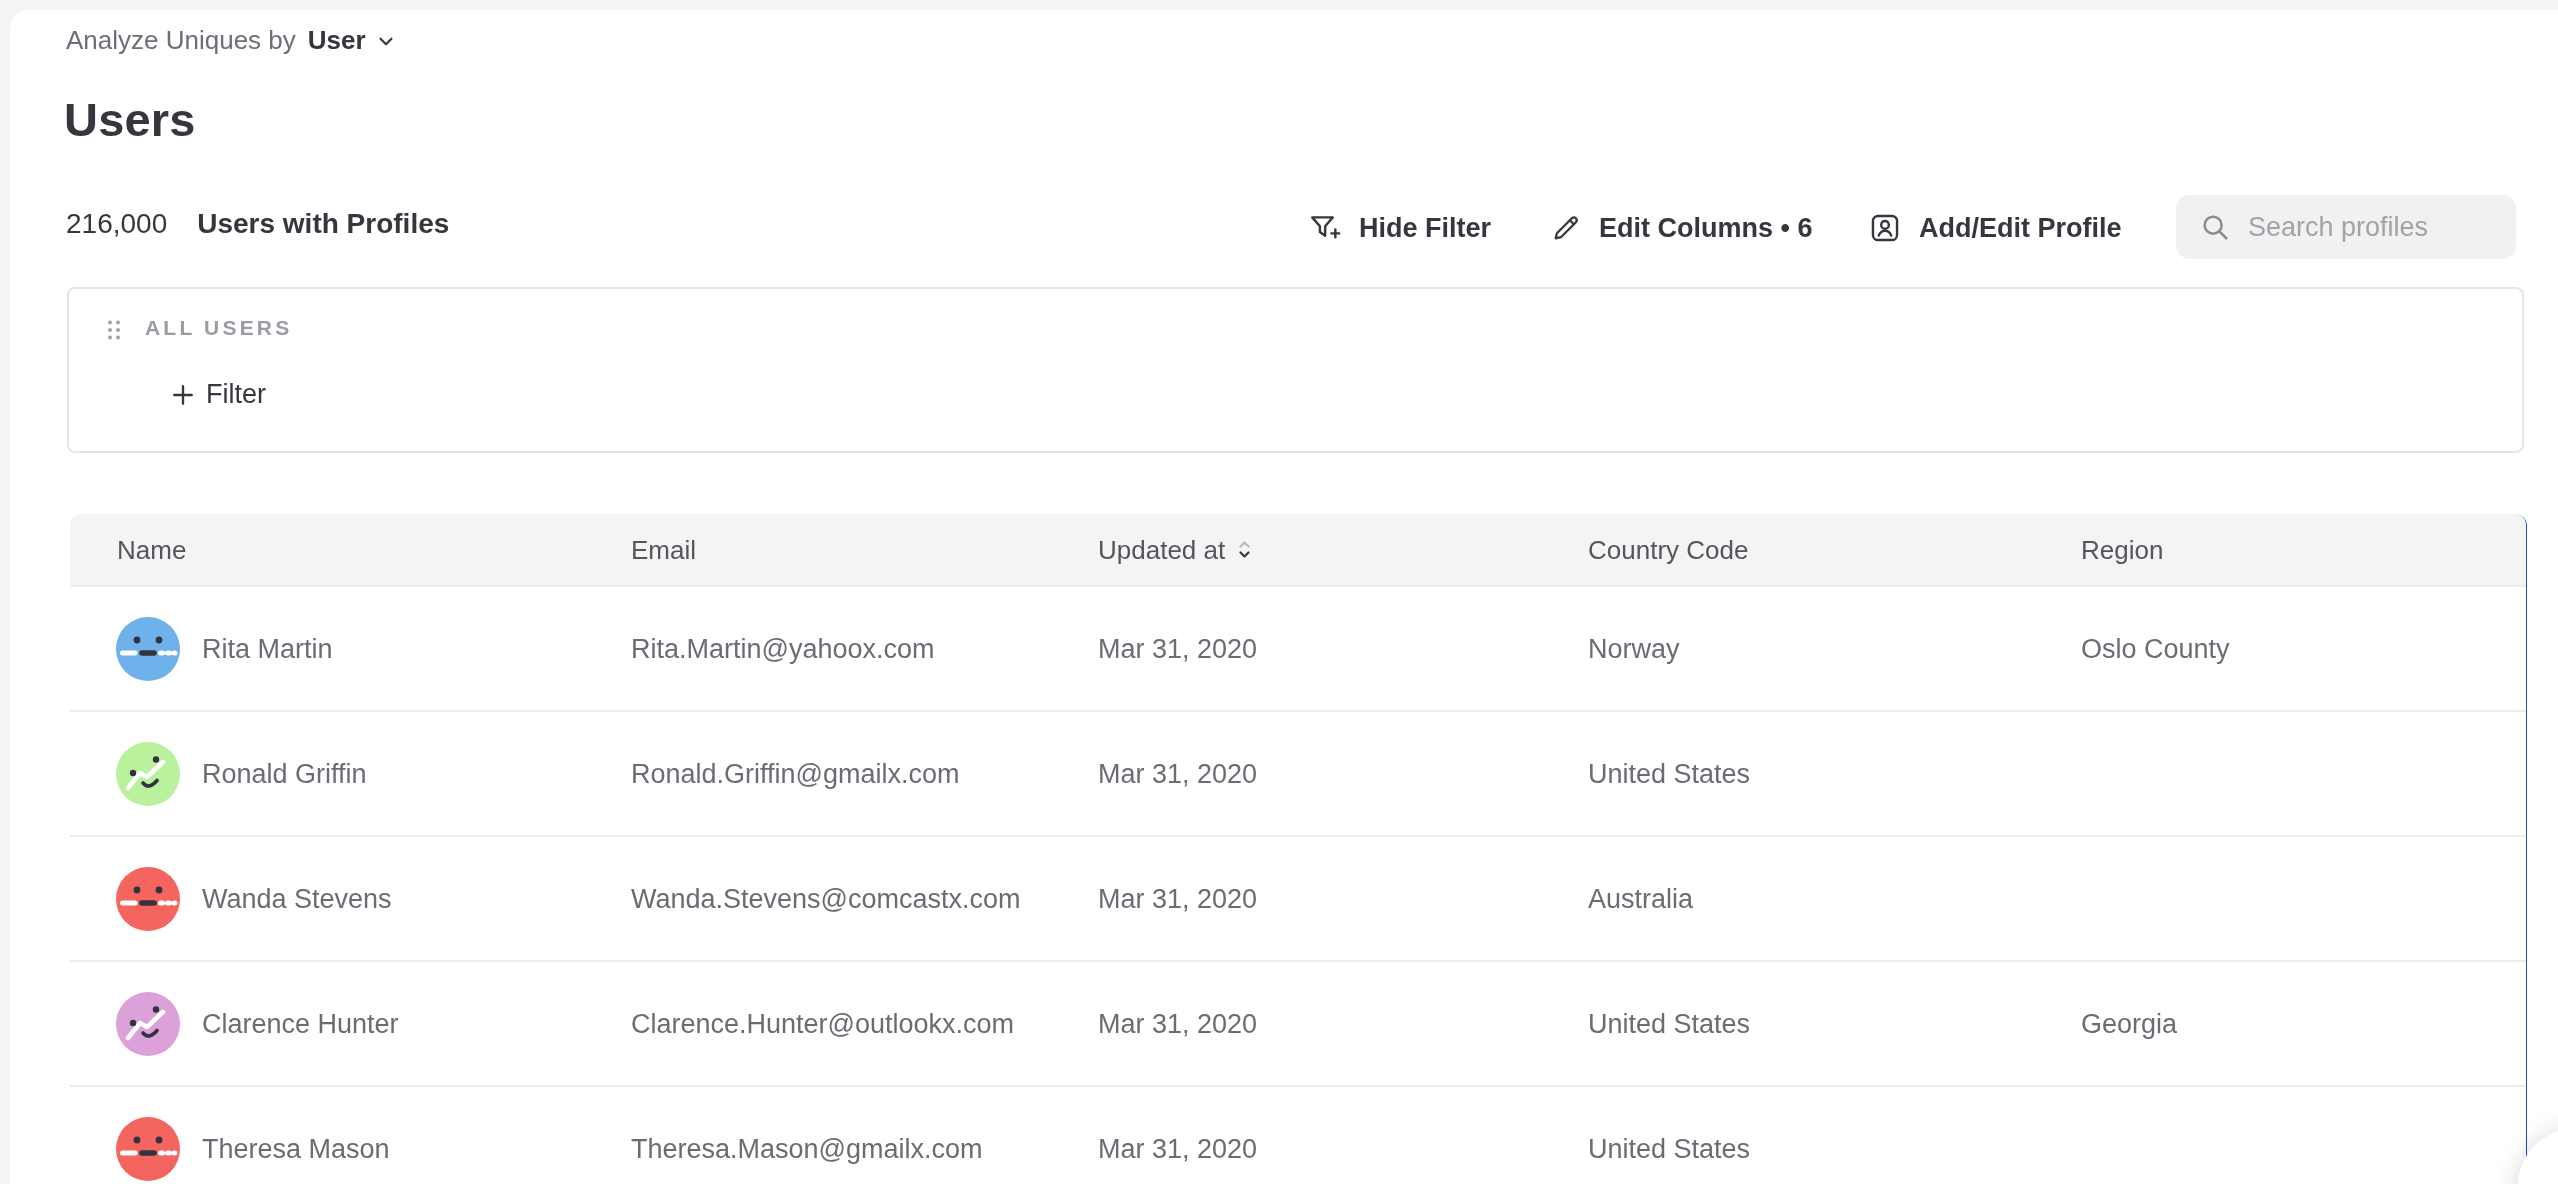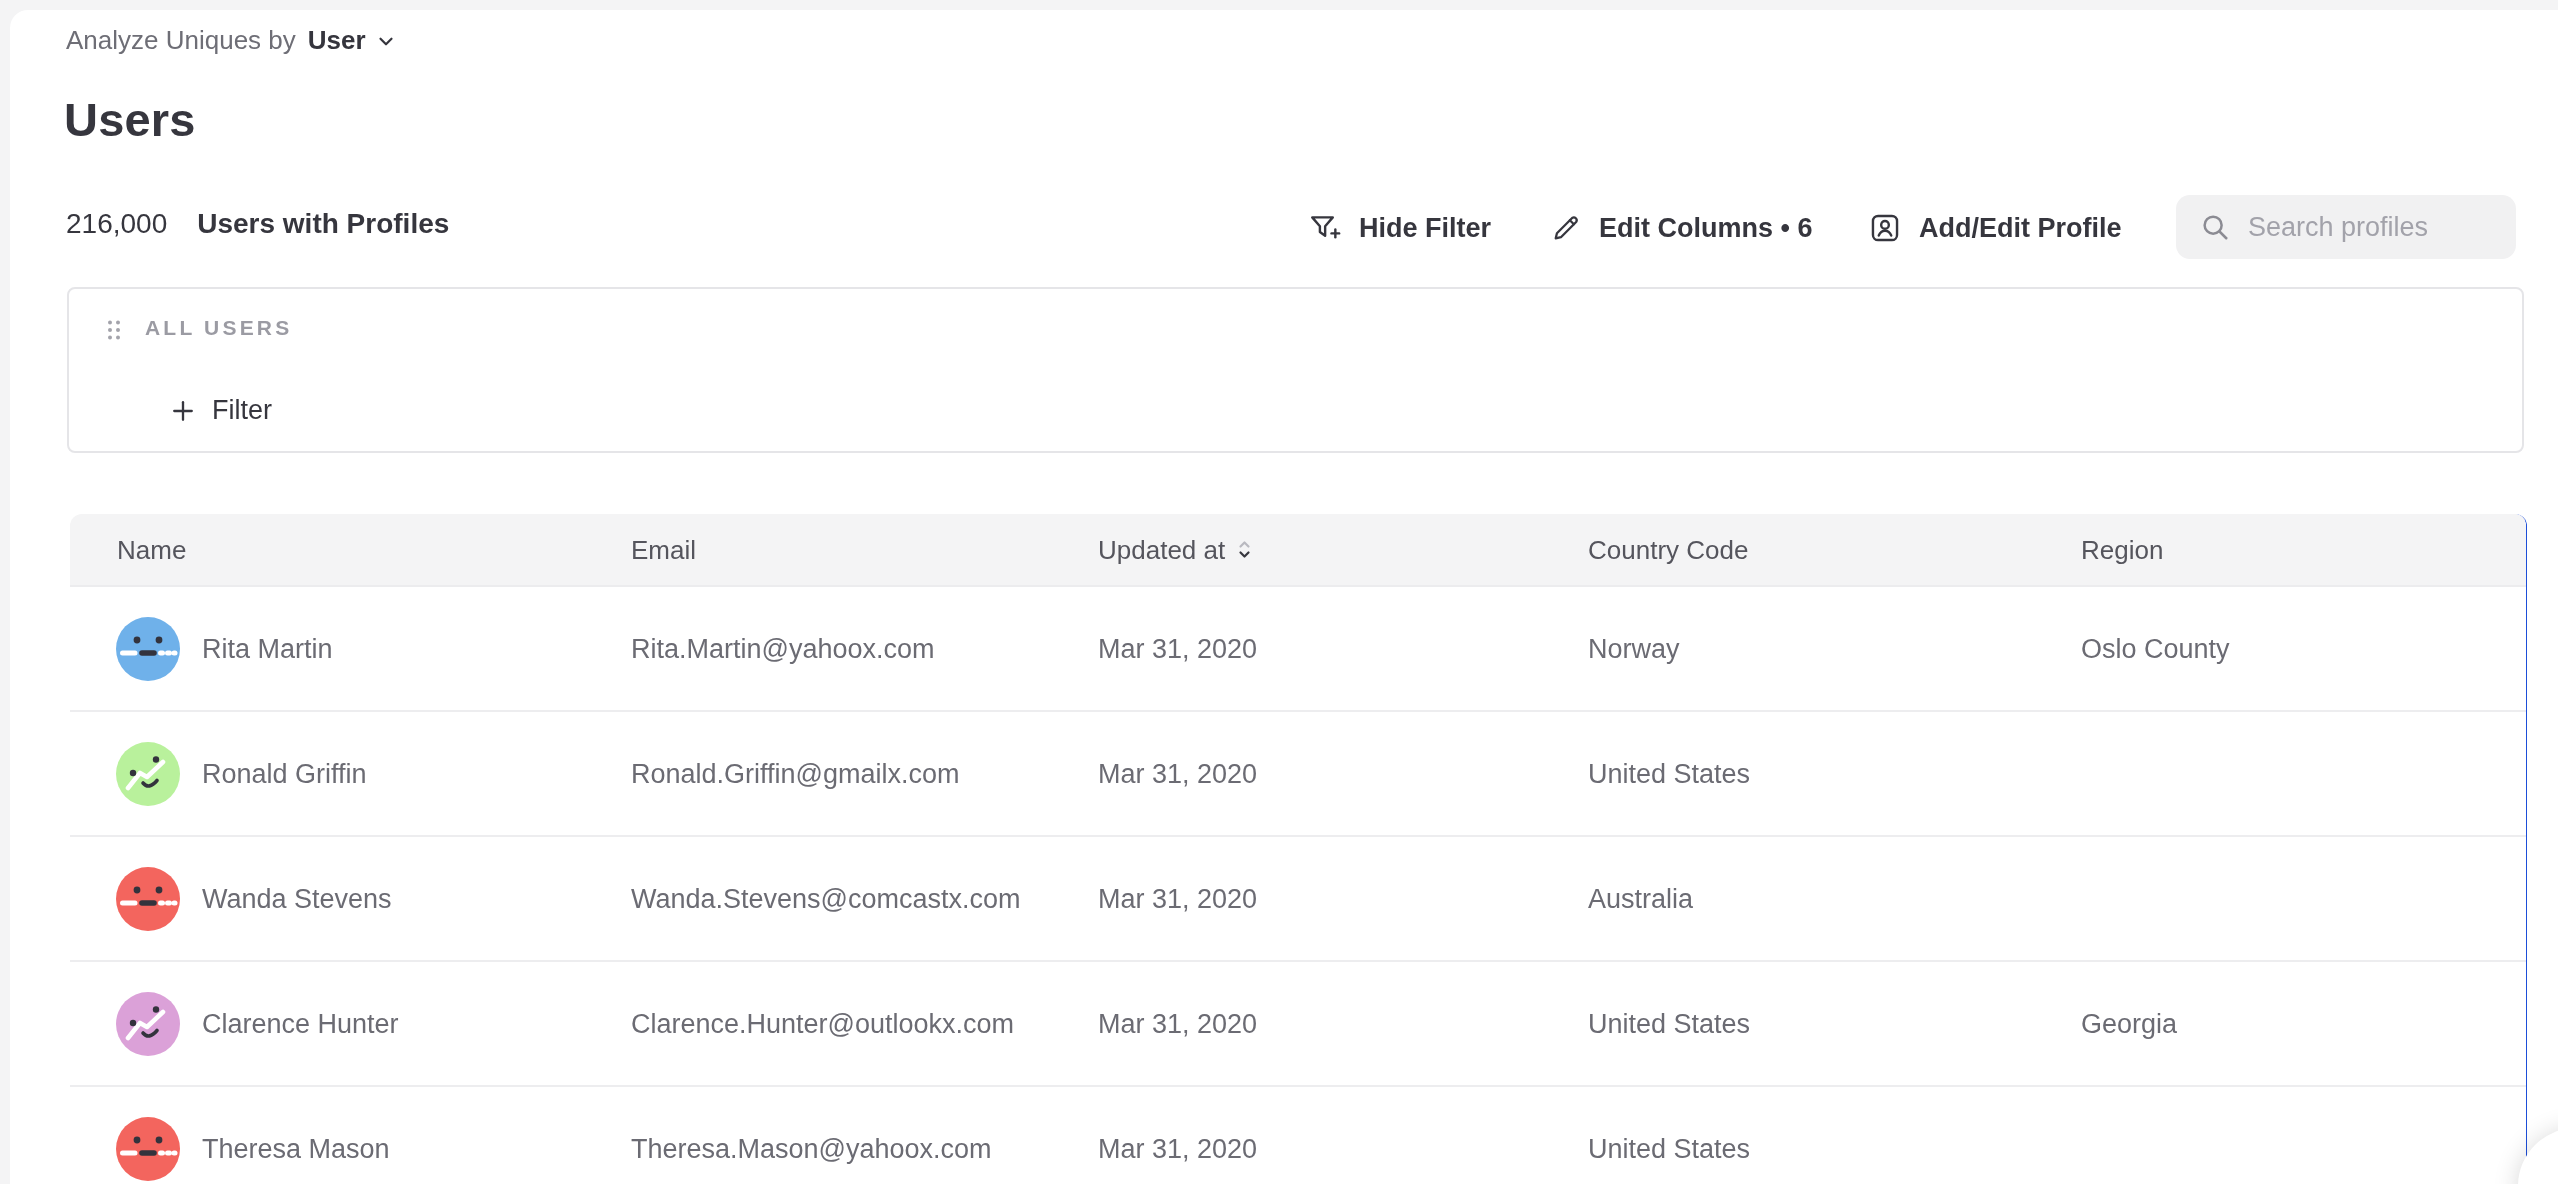--- a/index.html
+++ b/index.html
@@ -58,9 +58,9 @@
     letter-spacing:3.2px;
   }
   .add-filter-btn{
-    position:absolute;left:100px;top:90px;display:flex;align-items:center;gap:15px;
+    position:absolute;left:100px;top:90px;display:flex;align-items:center;gap:9px;
     font-size:27px;font-weight:500;color:#36363e;cursor:pointer;background:none;border:none;
-    font-family:inherit;padding:0;margin-top:16px;
+    font-family:inherit;padding:0;
   }
   
   .users-table{

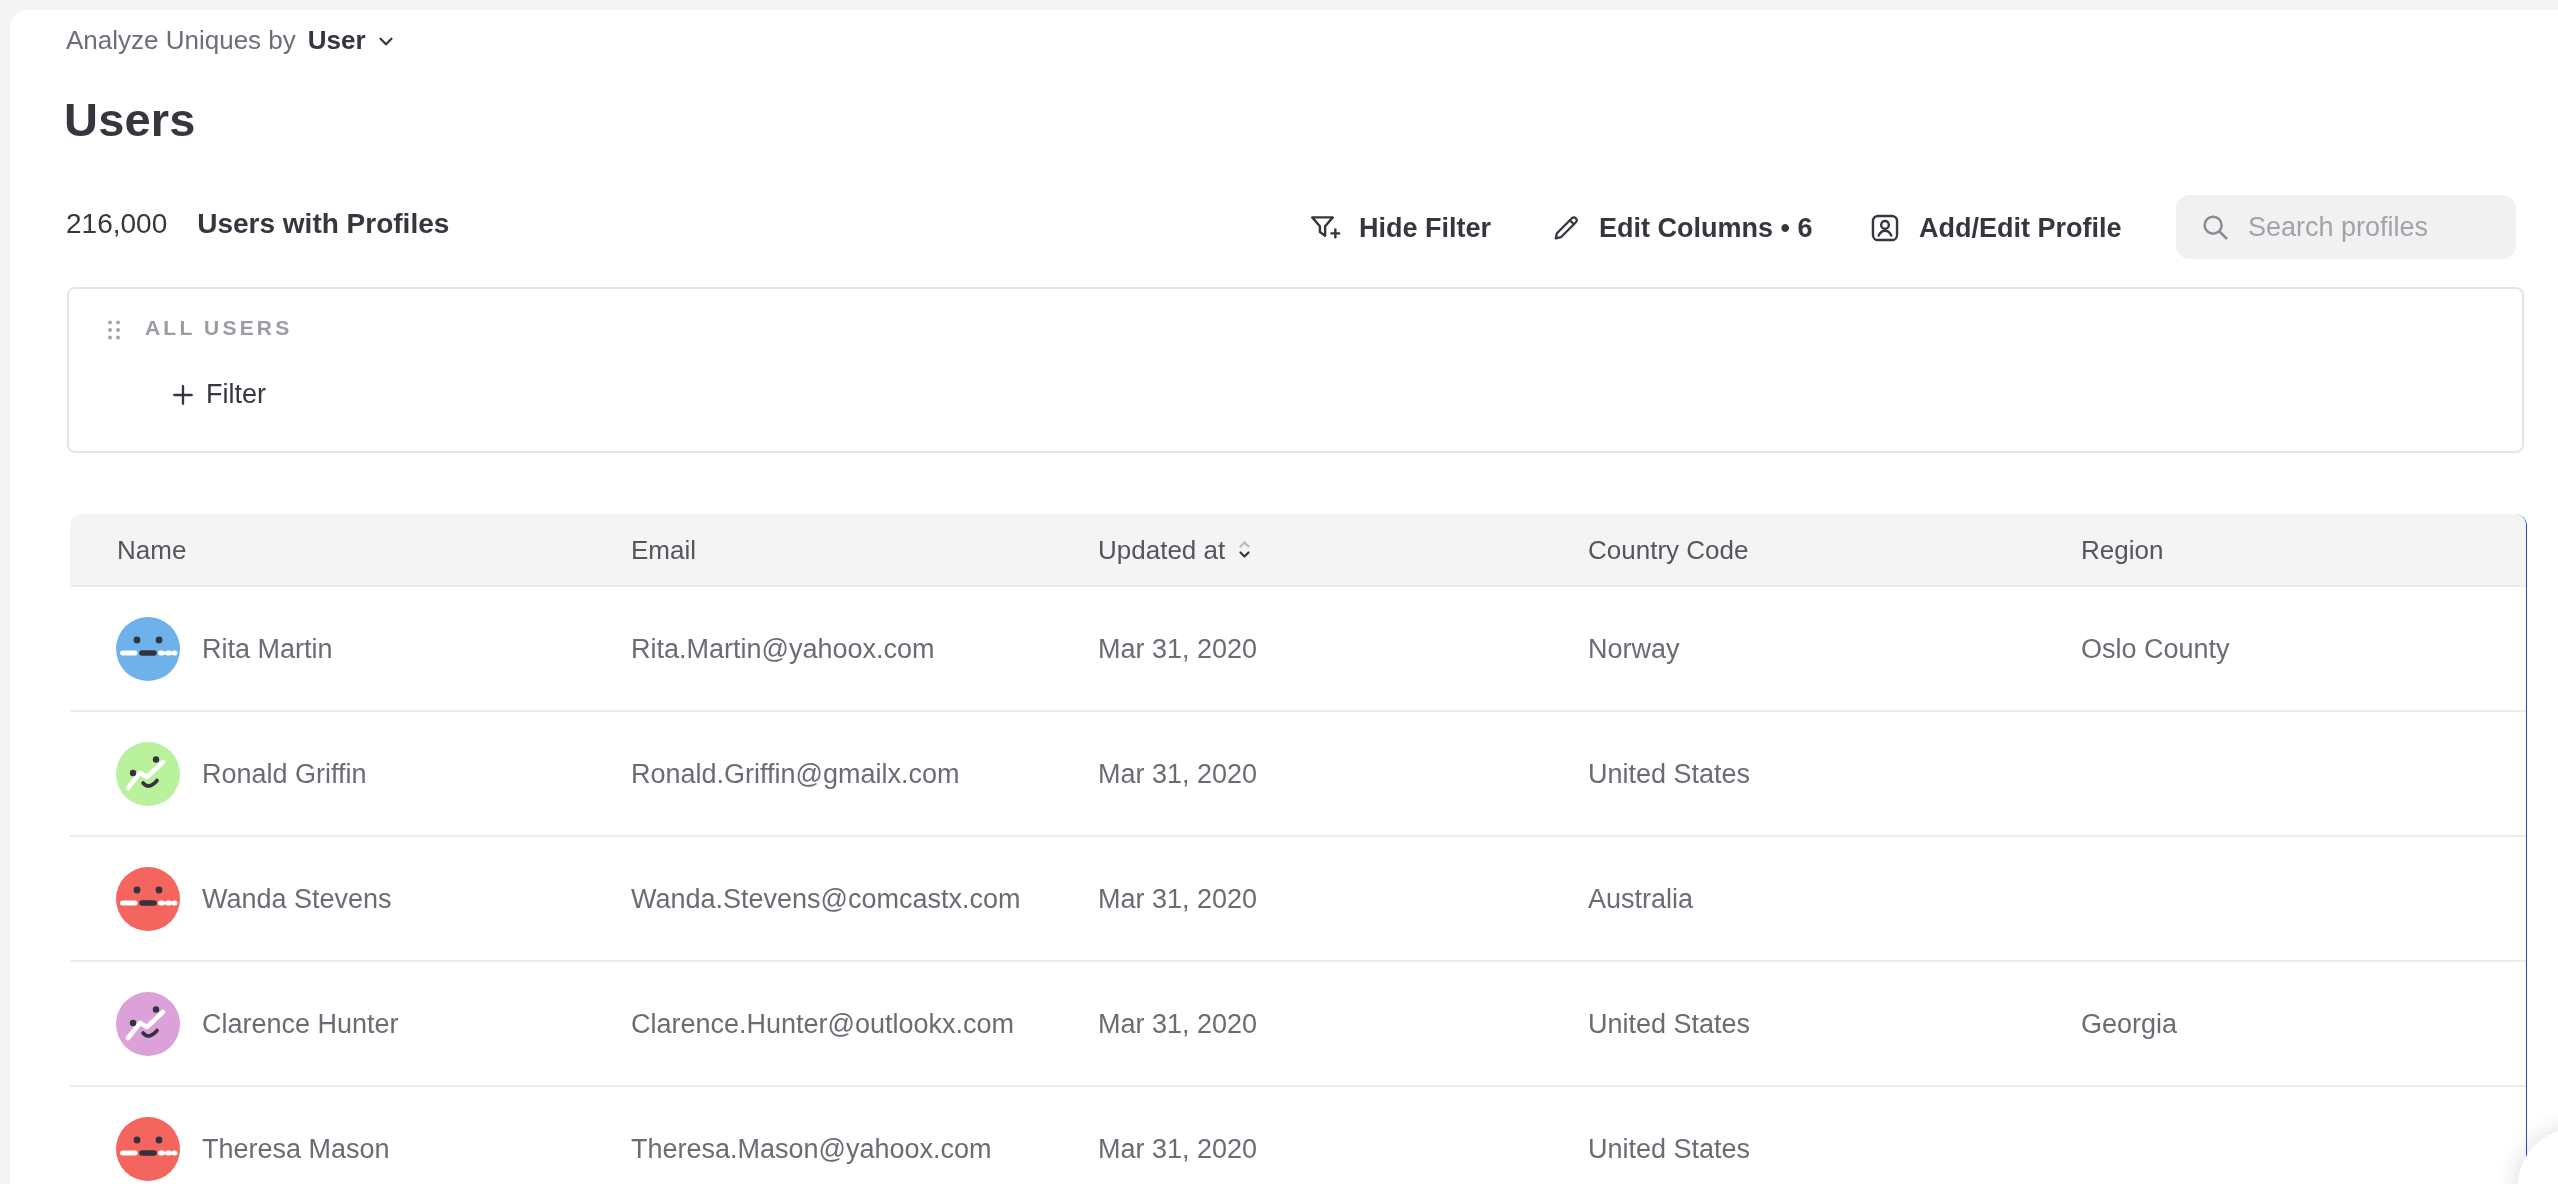--- a/index.html
+++ b/index.html
@@ -285,7 +285,7 @@
           </svg>
         </span>
      <span class="cell c-name">Theresa Mason</span>
-     <span class="cell c-email">Theresa.Mason@yahoox.com</span>
+     <span class="cell c-email">Theresa.Mason@gmailx.com</span>
      <span class="cell c-updated">Mar 31, 2020</span>
      <span class="cell c-country">United States</span>
      <span class="cell c-region"></span>

